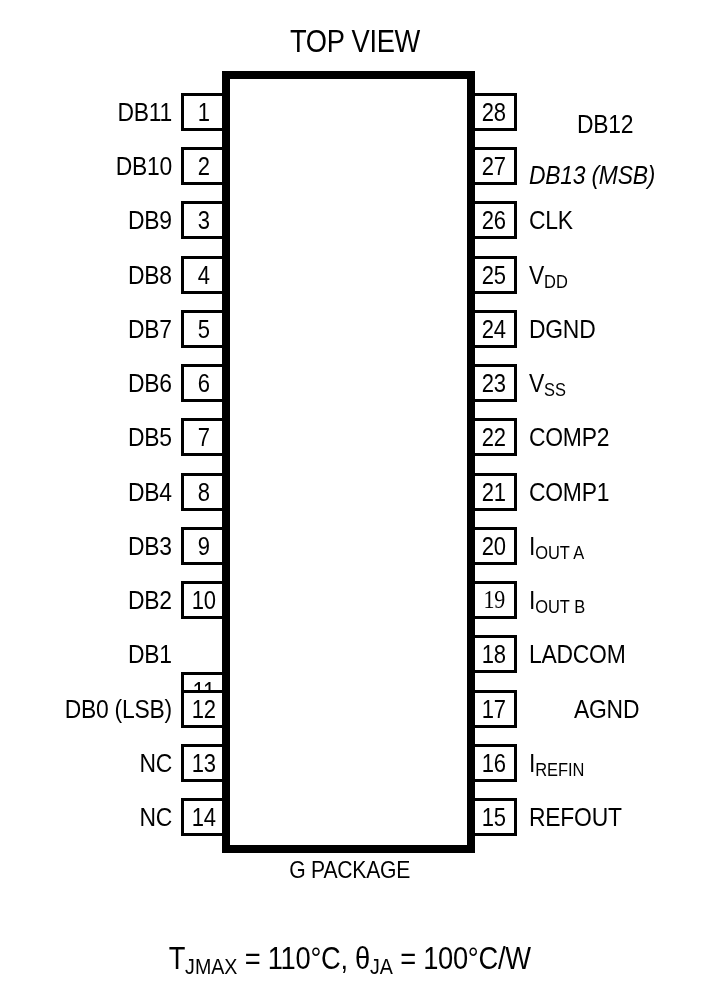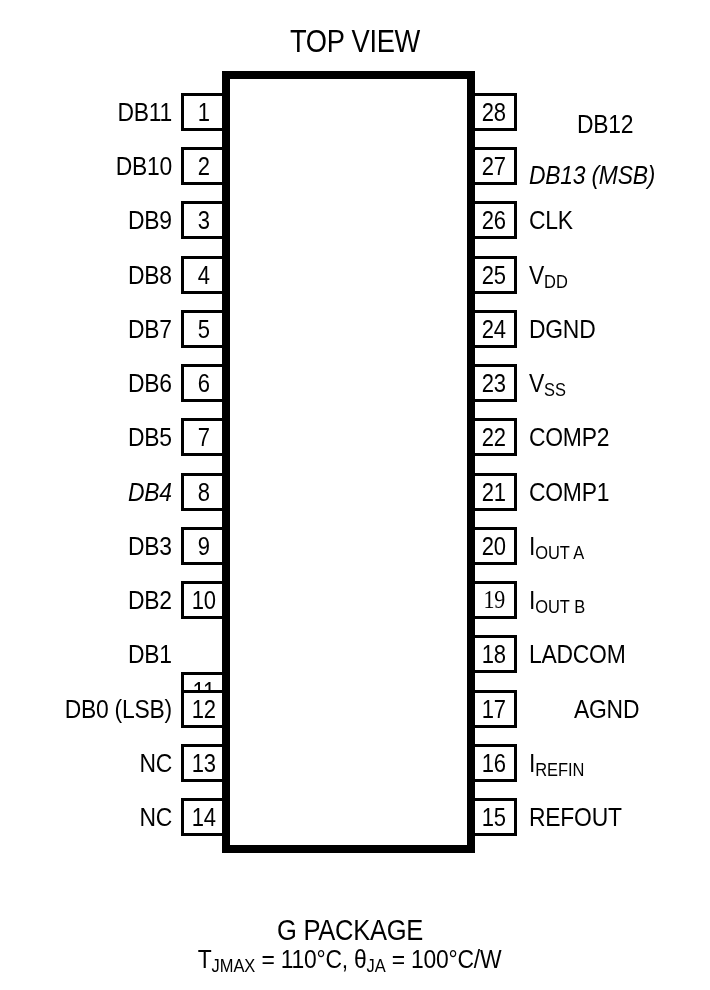--- a/index.html
+++ b/index.html
@@ -113,7 +113,7 @@
       <div class="pin-box left" style="top: 418px;"><span class="cond centered">7</span></div>
       <div class="pin-label left" style="top: 418px;"><span class="cond from-right">DB5</span></div>
       <div class="pin-box left" style="top: 473px;"><span class="cond centered">8</span></div>
-      <div class="pin-label left" style="top: 473px; font-style: italic;"><span class="cond from-right">DB4</span></div>
+      <div class="pin-label left" style="top: 473px;"><span class="cond from-right">DB4</span></div>
       <div class="pin-box left" style="top: 527px;"><span class="cond centered">9</span></div>
       <div class="pin-label left" style="top: 527px;"><span class="cond from-right">DB3</span></div>
       <div class="pin-box left" style="top: 581px;"><span class="cond centered">10</span></div>

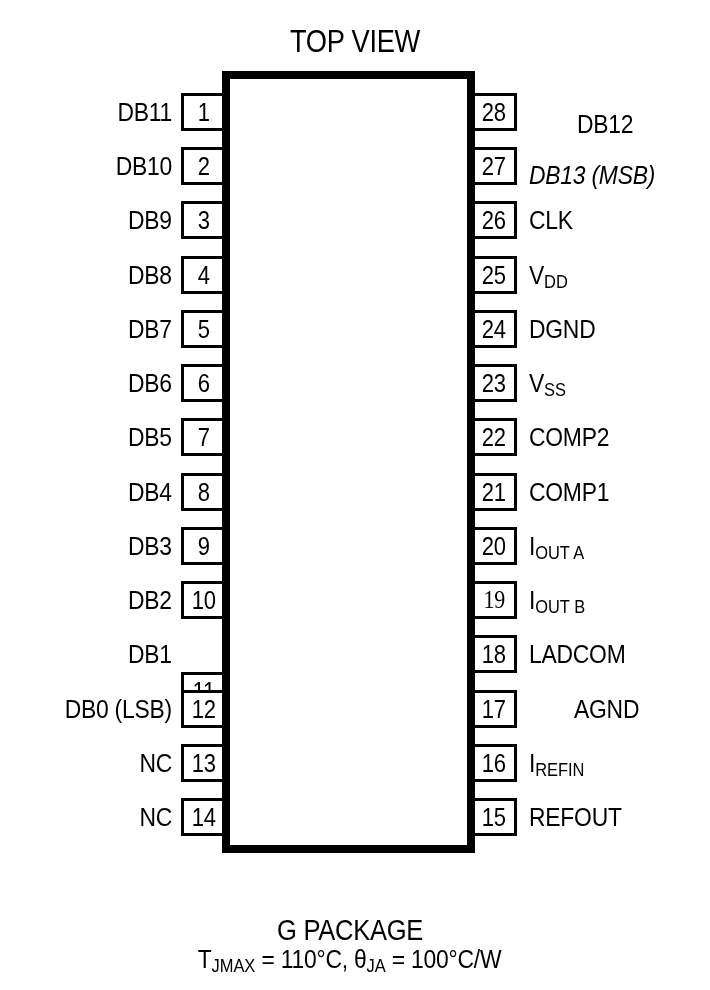--- a/index.html
+++ b/index.html
@@ -82,7 +82,7 @@
     width: 700px;
     text-align: center;
   }
-  #package-line1 { top: 914px; font-size: 29px; line-height: 32px; }
+  #package-line1 { top: 854px; font-size: 24px; line-height: 32px; }
   #package-line2 { top: 906px; font-size: 29px; line-height: 32px; }
   #package-line3 { top: 942px; font-size: 26px; line-height: 34px; }
 </style>

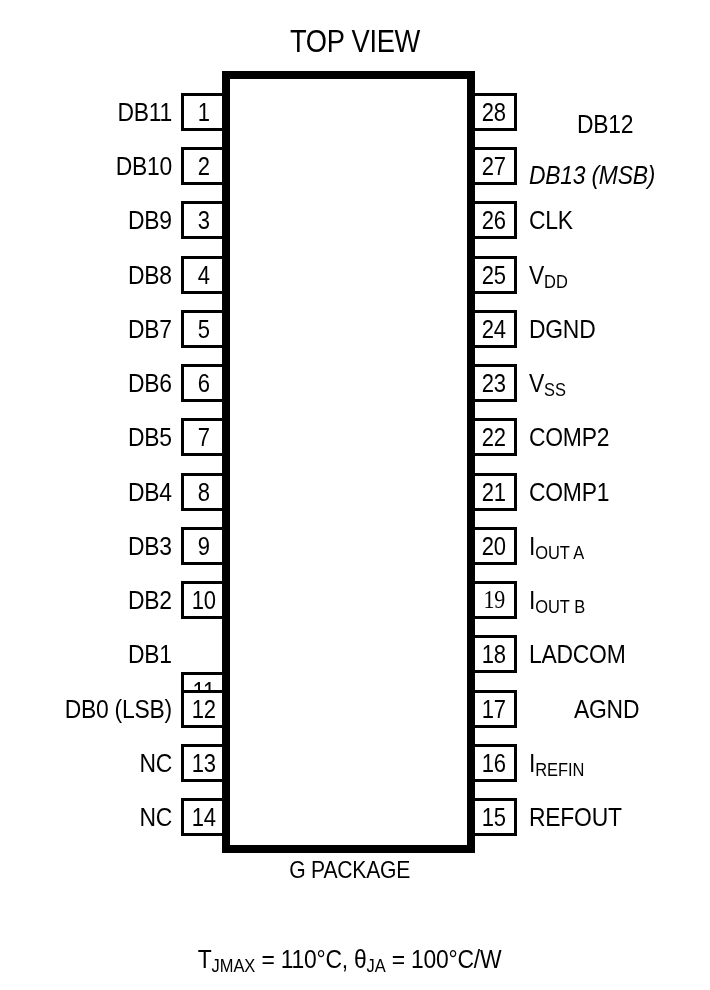--- a/index.html
+++ b/index.html
@@ -84,7 +84,7 @@
   }
   #package-line1 { top: 854px; font-size: 24px; line-height: 32px; }
   #package-line2 { top: 906px; font-size: 29px; line-height: 32px; }
-  #package-line3 { top: 942px; font-size: 26px; line-height: 34px; }
+  #package-line3 { top: 942px; font-size: 31px; line-height: 34px; }
 </style>
 </head>
 <body>

